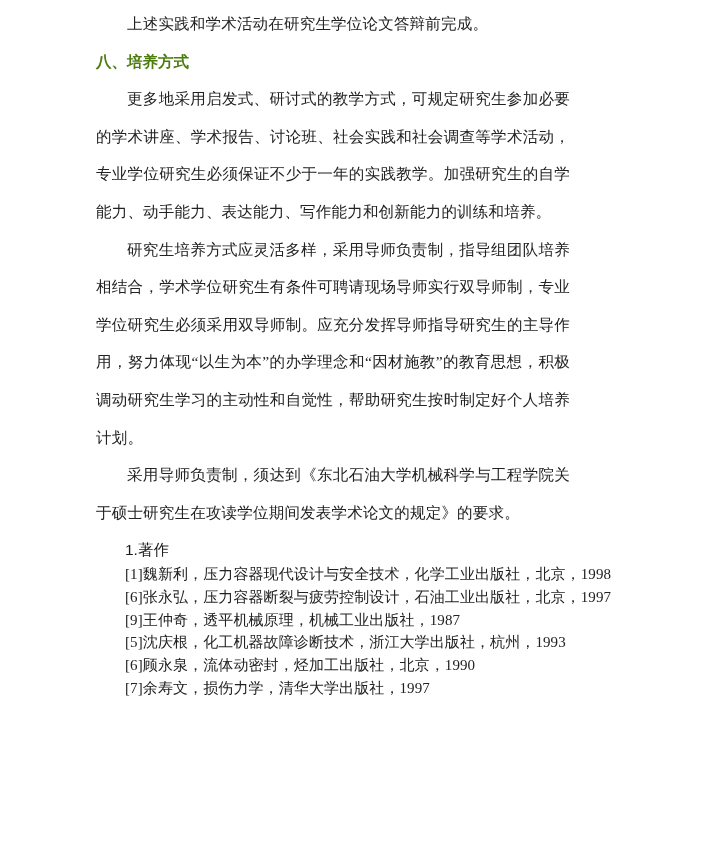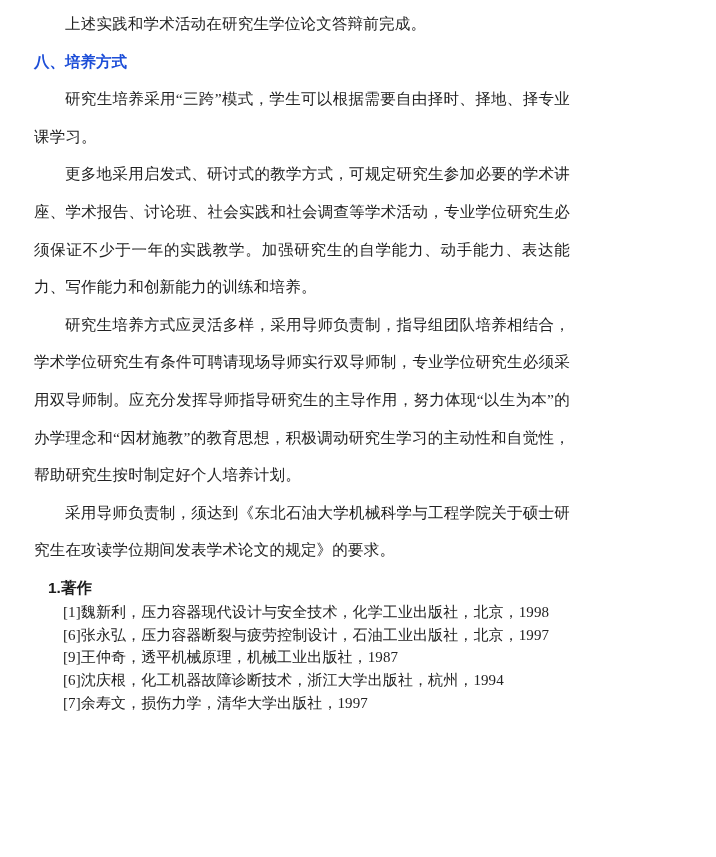--- a/index.html
+++ b/index.html
@@ -18,7 +18,7 @@
     box-sizing: border-box;
     width: 628px;
     height: 857px;
-    padding: 5px 58px 0 34px;
+    padding: 5px 58px 0 96px;
     background: #ffffff;
   }
   .body-par {

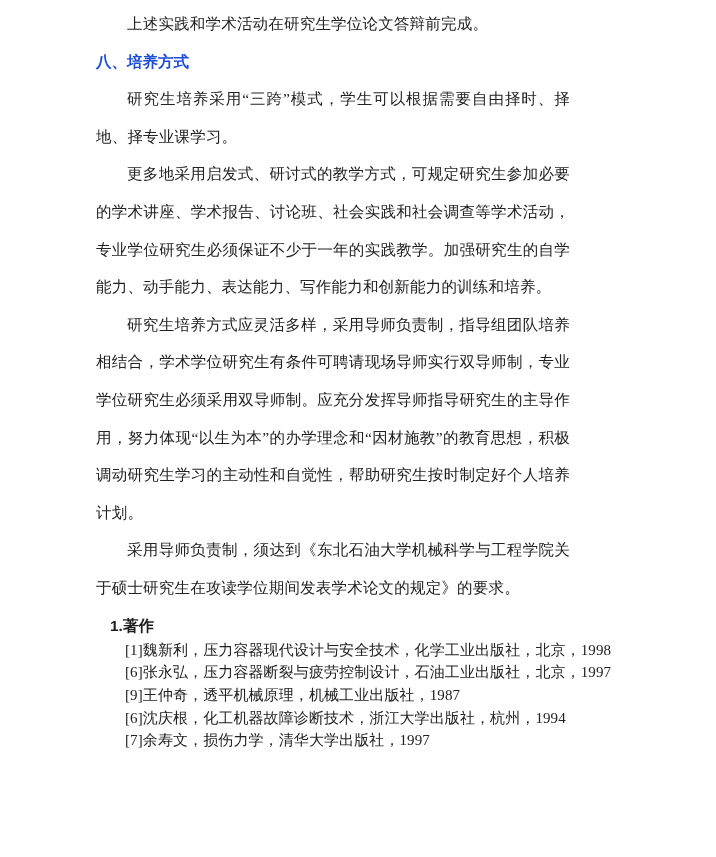--- a/index.html
+++ b/index.html
@@ -35,7 +35,7 @@
     line-height: 37.6px;
     font-weight: bold;
     font-family: "Liberation Sans", "DejaVu Sans", sans-serif;
-    color: #1d4ed8;
+    color: #4d7c0f;
   }
   .sub-heading {
     margin: 0 0 0 14px;

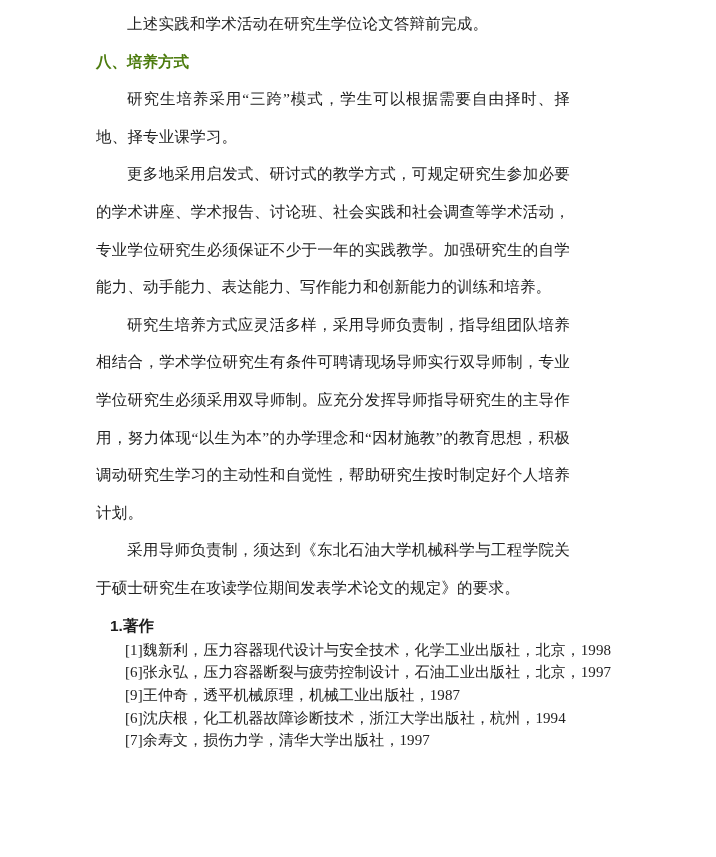--- a/index.html
+++ b/index.html
@@ -66,7 +66,6 @@
 
   <h2 class="section-heading">八、培养方式</h2>
 
-  <p class="body-par">研究生培养采用“三跨”模式，学生可以根据需要自由择时、择地、择专业课学习。</p>
 
   <p class="body-par">更多地采用启发式、研讨式的教学方式，可规定研究生参加必要的学术讲座、学术报告、讨论班、社会实践和社会调查等学术活动，专业学位研究生必须保证不少于一年的实践教学。加强研究生的自学能力、动手能力、表达能力、写作能力和创新能力的训练和培养。</p>
 

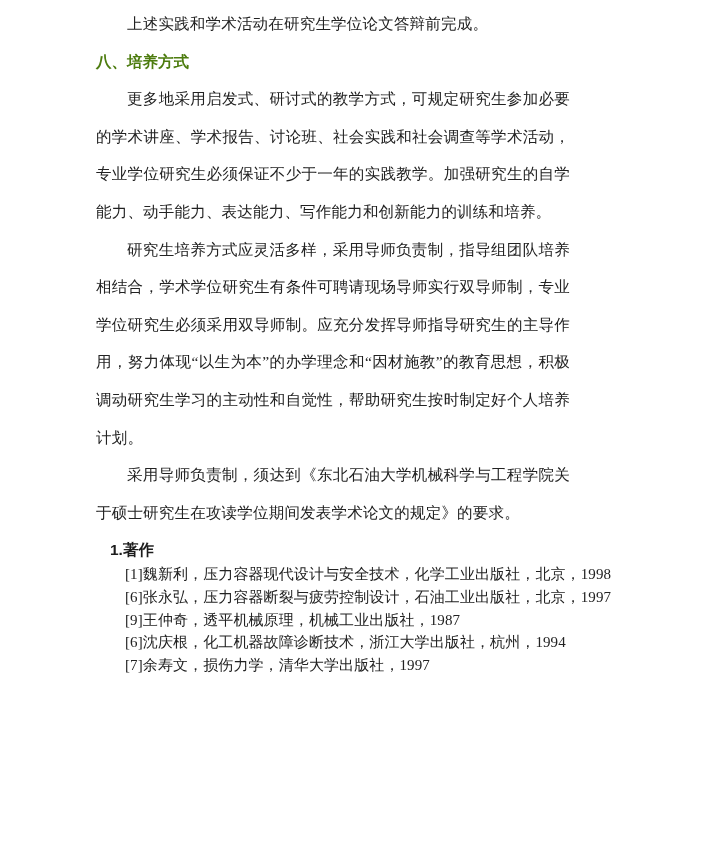--- a/index.html
+++ b/index.html
@@ -38,11 +38,11 @@
     color: #4d7c0f;
   }
   .sub-heading {
-    margin: 0 0 0 14px;
+    margin: 0 0 0 29px;
     padding-top: 7px;
     font-size: 15.5px;
     line-height: 24px;
-    font-weight: bold;
+    font-weight: normal;
     font-family: "Liberation Sans", "DejaVu Sans", sans-serif;
     color: #1c1c1c;
   }

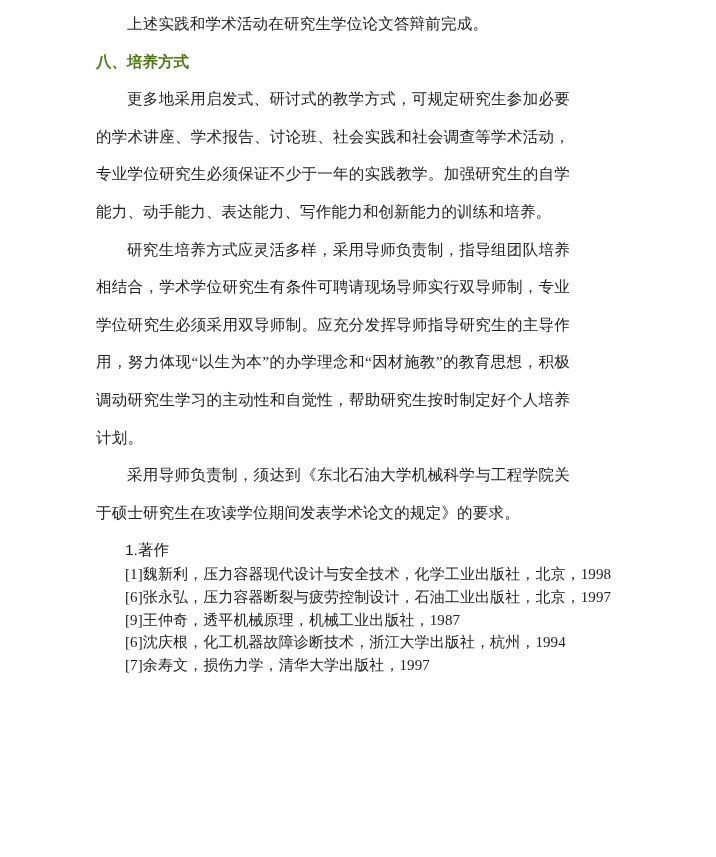--- a/index.html
+++ b/index.html
@@ -81,7 +81,7 @@
     <p class="ref-item">[1]魏新利，压力容器现代设计与安全技术，化学工业出版社，北京，1998</p>
     <p class="ref-item">[6]张永弘，压力容器断裂与疲劳控制设计，石油工业出版社，北京，1997</p>
     <p class="ref-item">[9]王仲奇，透平机械原理，机械工业出版社，1987</p>
-    <p class="ref-item">[6]沈庆根，化工机器故障诊断技术，浙江大学出版社，杭州，1994</p>
+    <p class="ref-item">[5]沈庆根，化工机器故障诊断技术，浙江大学出版社，杭州，1993</p>
     <p class="ref-item">[7]余寿文，损伤力学，清华大学出版社，1997</p>
 
   </div>

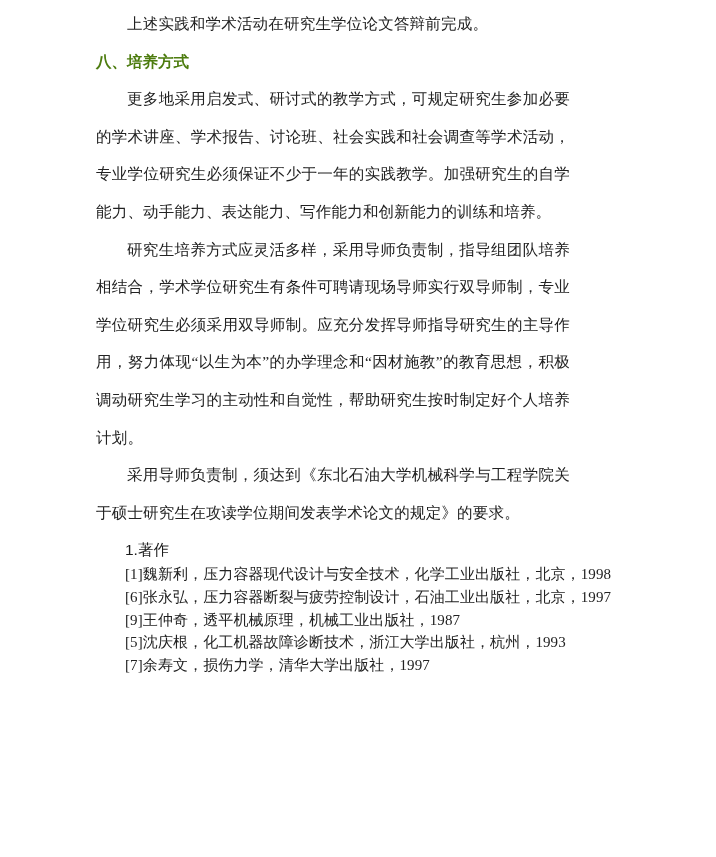--- a/index.html
+++ b/index.html
@@ -82,6 +82,7 @@
     <p class="ref-item">[6]张永弘，压力容器断裂与疲劳控制设计，石油工业出版社，北京，1997</p>
     <p class="ref-item">[9]王仲奇，透平机械原理，机械工业出版社，1987</p>
     <p class="ref-item">[5]沈庆根，化工机器故障诊断技术，浙江大学出版社，杭州，1993</p>
+    <p class="ref-item">[6]顾永泉，流体动密封，烃加工出版社，北京，1990</p>
     <p class="ref-item">[7]余寿文，损伤力学，清华大学出版社，1997</p>
 
   </div>

